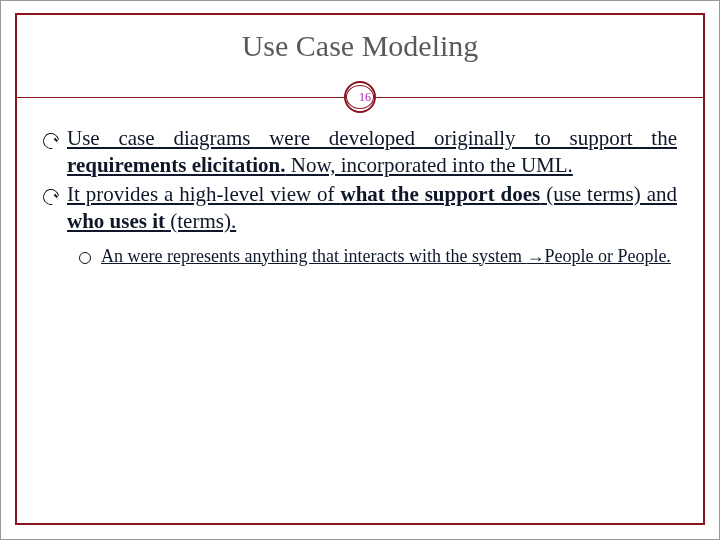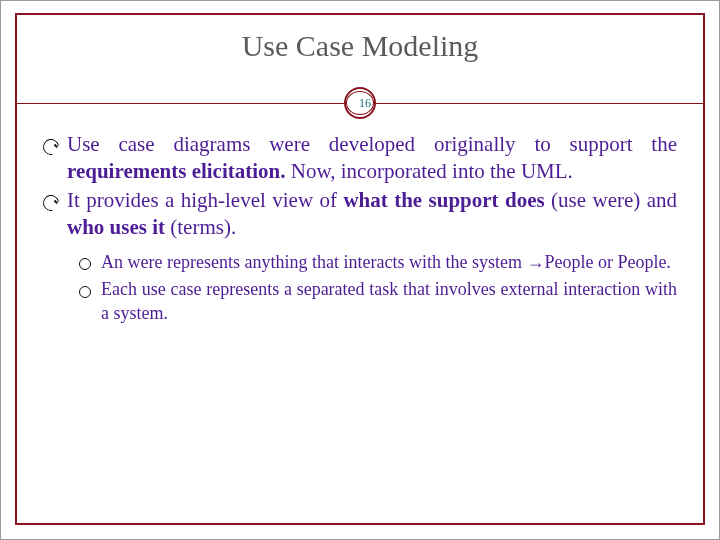--- a/index.html
+++ b/index.html
@@ -22,7 +22,7 @@
     color: #5a5a5a;
     font-weight: 400;
     margin-top: 6px;
-    margin-bottom: 22px;
+    margin-bottom: 16px;
   }
   .badge-row {
     position: relative;

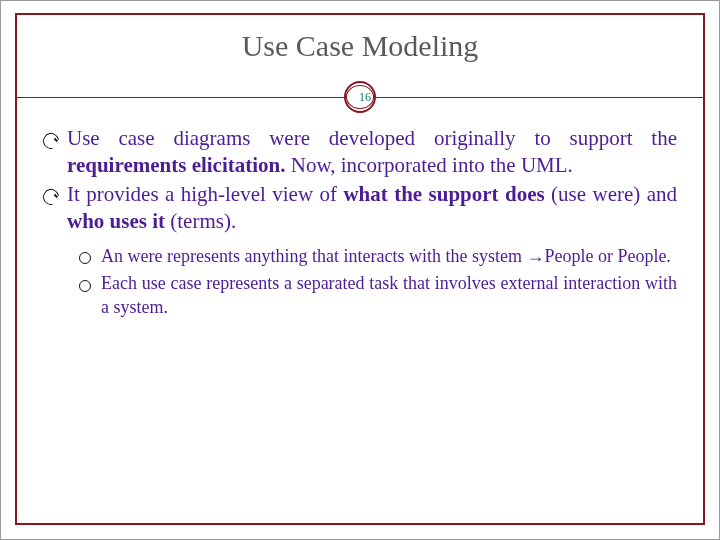--- a/index.html
+++ b/index.html
@@ -51,7 +51,7 @@
     border-radius: 50%;
     display: flex; align-items: center; justify-content: center;
     font-size: 12px;
-    color: #0f766e;
+    color: #a21caf;
     padding-left: 10px;
   }
   .content {

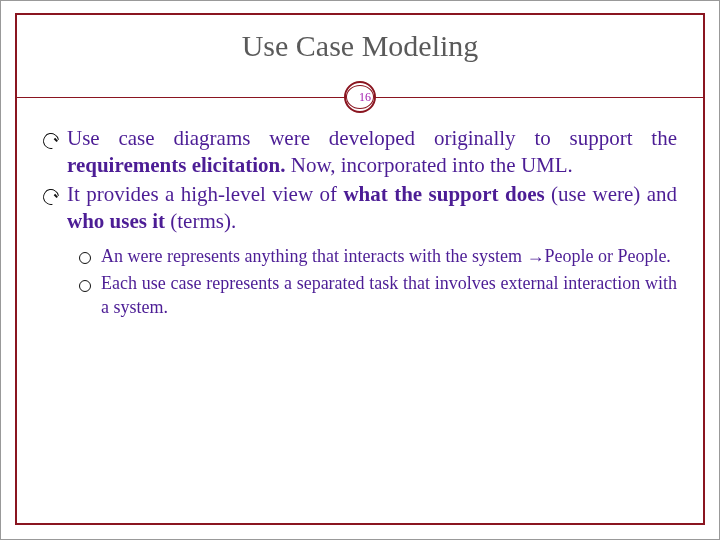--- a/index.html
+++ b/index.html
@@ -56,7 +56,8 @@
   }
   .content {
     padding: 0 26px 0 26px;
-    color: #4c1d95;
+    color: #0f172a;
+    text-decoration: underline;
   }
   .bullets { list-style: none; }
   .bullets > li {

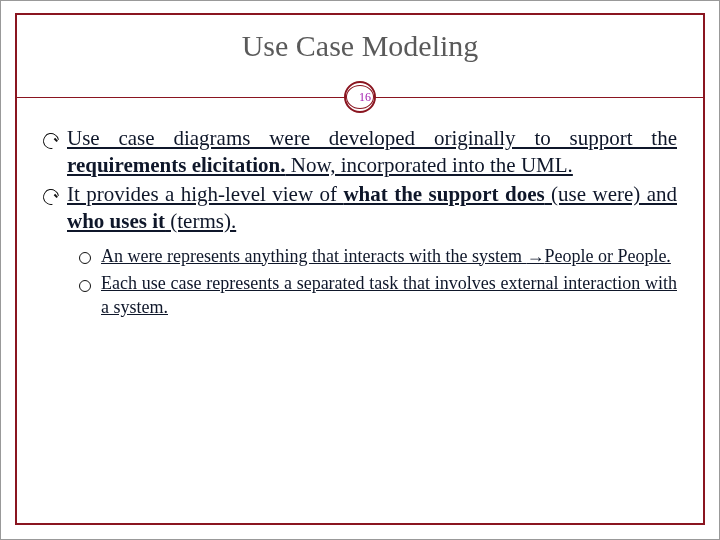--- a/index.html
+++ b/index.html
@@ -126,7 +126,7 @@
         <li><span class="tail"></span><span>Use case diagrams were developed originally to support the </span><b>requirements elicitation.</b><span>  Now, incorporated into the UML.</span></li>
 
 
-        <li><span class="tail"></span><span> It provides a high-level view of </span><b>what the support does</b><span> (use were) and </span><b>who uses it</b><span> (terms).</span></li>
+        <li><span class="tail"></span><span> It provides a high-level view of </span><b>what the support does</b><span> (use terms) and </span><b>who uses it</b><span> (terms).</span></li>
 
       </ul>
 

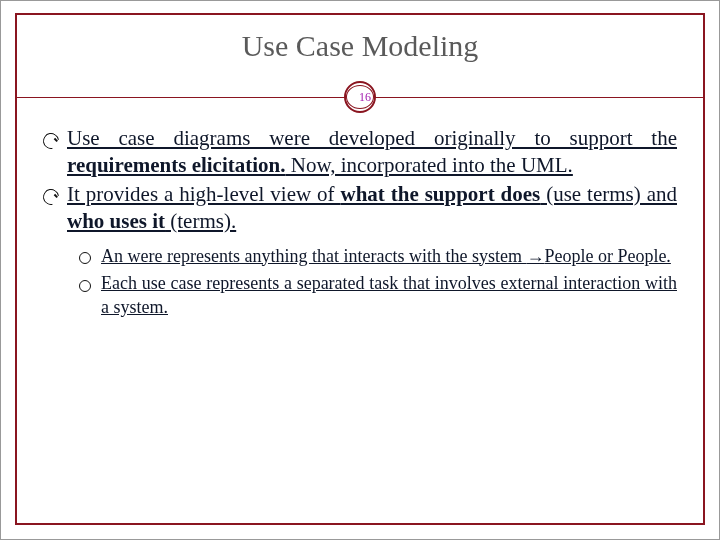--- a/index.html
+++ b/index.html
@@ -132,7 +132,6 @@
 
       <ul class="sub">
         <li><span>An were represents anything that interacts with the system </span><span class="arrow">→</span><span>People or People.</span></li>
-        <li><span>Each use case represents a separated task that involves external interaction with a system.</span></li>
       </ul>
     </div>
 

